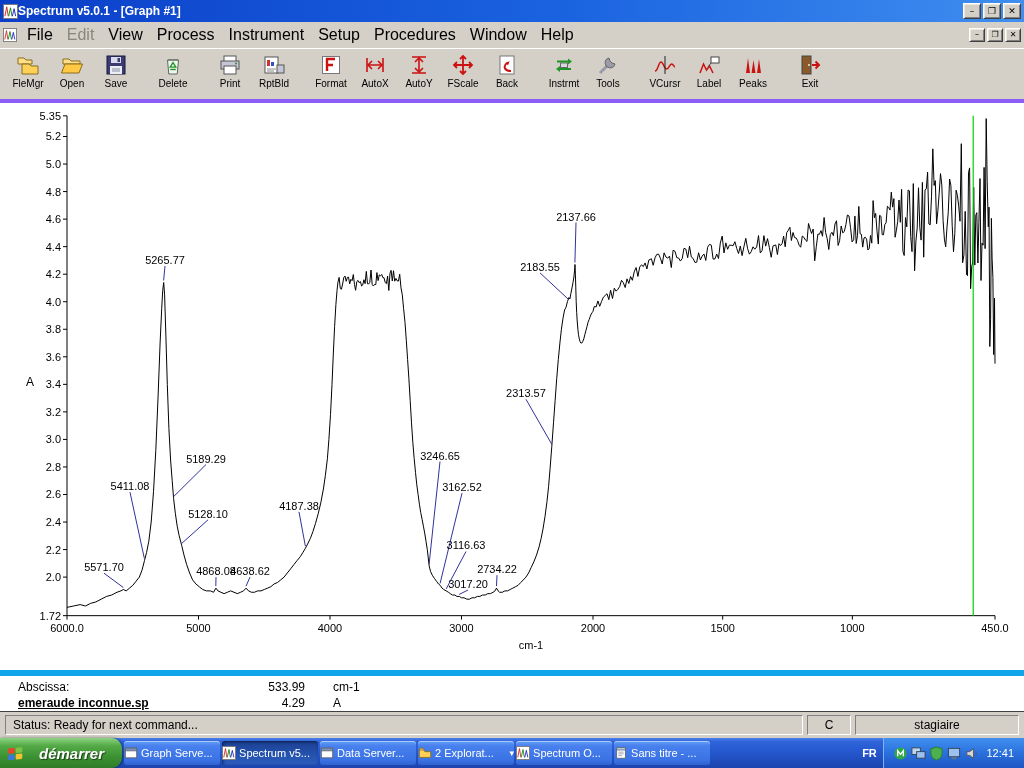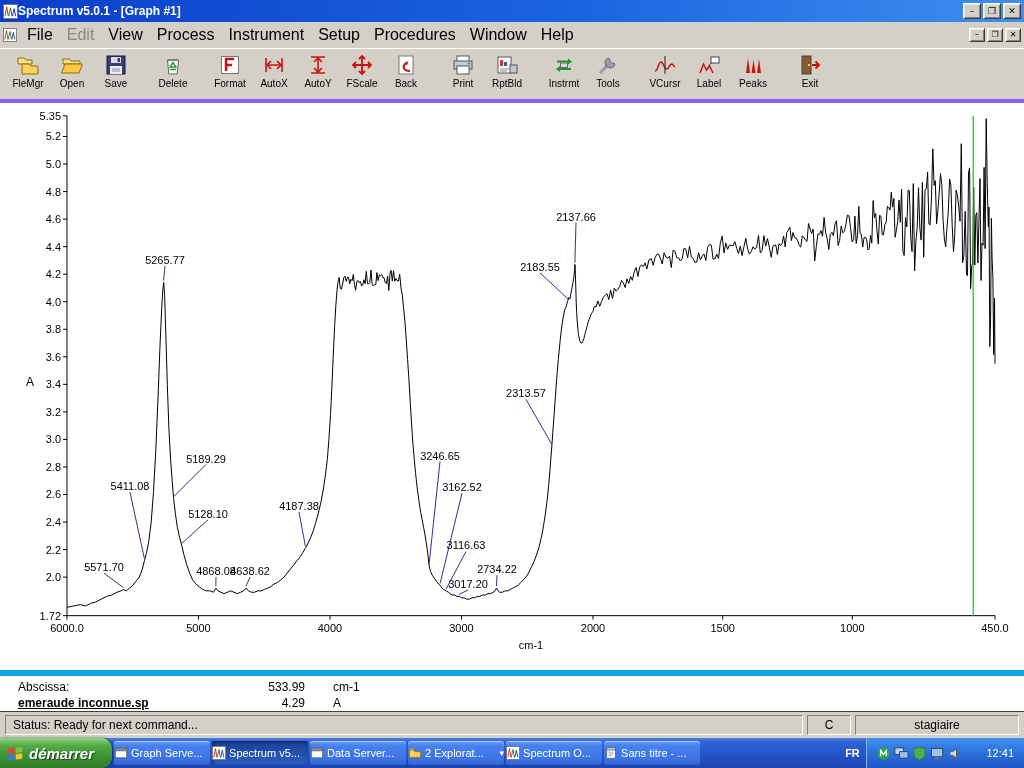--- a/index.html
+++ b/index.html
@@ -280,6 +280,20 @@
       <div class="tb-group">
         <div class="tb-btn">
           <svg class="tb-ic" viewBox="0 0 24 24">
+            <use href="#sym-print"></use>
+          </svg>
+          <span class="tb-label">Print</span>
+        </div>
+        <div class="tb-btn">
+          <svg class="tb-ic" viewBox="0 0 24 24">
+            <use href="#sym-rptbld"></use>
+          </svg>
+          <span class="tb-label">RptBld</span>
+        </div>
+      </div>
+      <div class="tb-group">
+        <div class="tb-btn">
+          <svg class="tb-ic" viewBox="0 0 24 24">
             <use href="#sym-format"></use>
           </svg>
           <span class="tb-label">Format</span>
@@ -307,20 +321,6 @@
             <use href="#sym-back"></use>
           </svg>
           <span class="tb-label">Back</span>
-        </div>
-      </div>
-      <div class="tb-group">
-        <div class="tb-btn">
-          <svg class="tb-ic" viewBox="0 0 24 24">
-            <use href="#sym-print"></use>
-          </svg>
-          <span class="tb-label">Print</span>
-        </div>
-        <div class="tb-btn">
-          <svg class="tb-ic" viewBox="0 0 24 24">
-            <use href="#sym-rptbld"></use>
-          </svg>
-          <span class="tb-label">RptBld</span>
         </div>
       </div>
       <div class="tb-group">

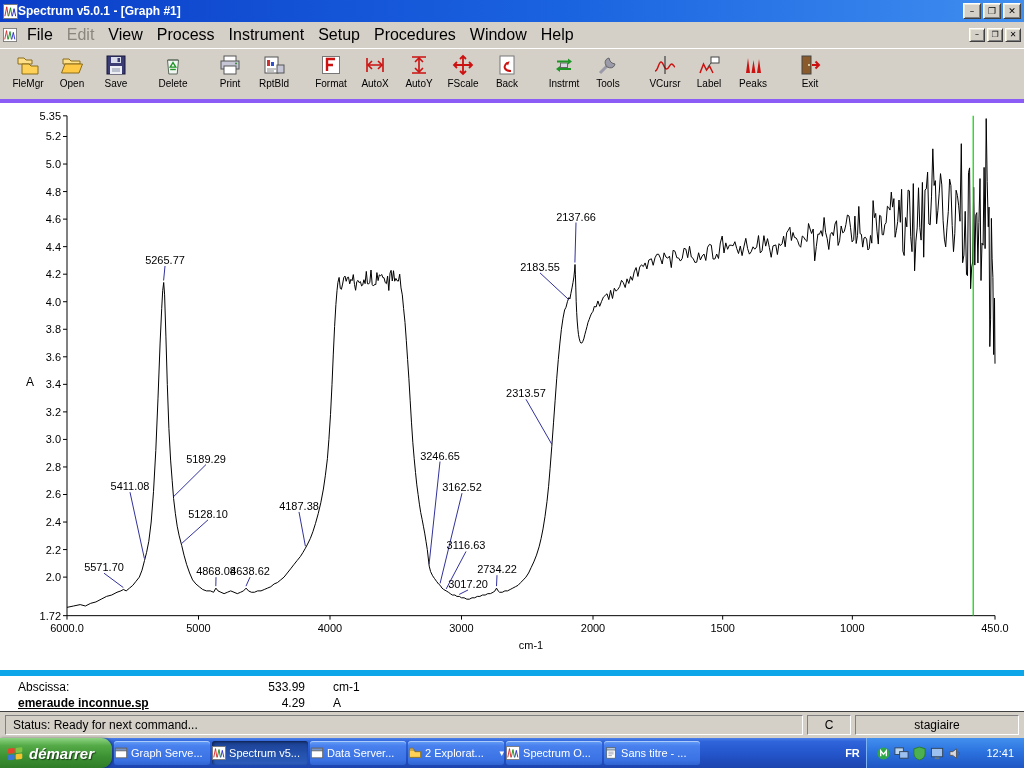--- a/index.html
+++ b/index.html
@@ -55,7 +55,7 @@
   
   .taskbar{flex:0 0 30px;display:flex;align-items:stretch;
     background:linear-gradient(#4b80ec 0%,#2f64da 12%,#2456cc 50%,#1c44ae 100%);}
-  .start-btn{display:flex;align-items:center;gap:5px;padding:0 18px 0 7px;color:#fff;
+  .start-btn{display:flex;align-items:center;gap:15px;padding:0 18px 0 7px;color:#fff;
     font-weight:bold;font-style:italic;font-size:15px;text-shadow:1px 1px 1px rgba(0,0,0,.55);
     background:linear-gradient(#8ed483 0%,#55ab47 25%,#3d9233 60%,#2f7d27 100%);
     border-radius:0 11px 11px 0;box-shadow:1px 0 3px rgba(0,0,0,.45);}

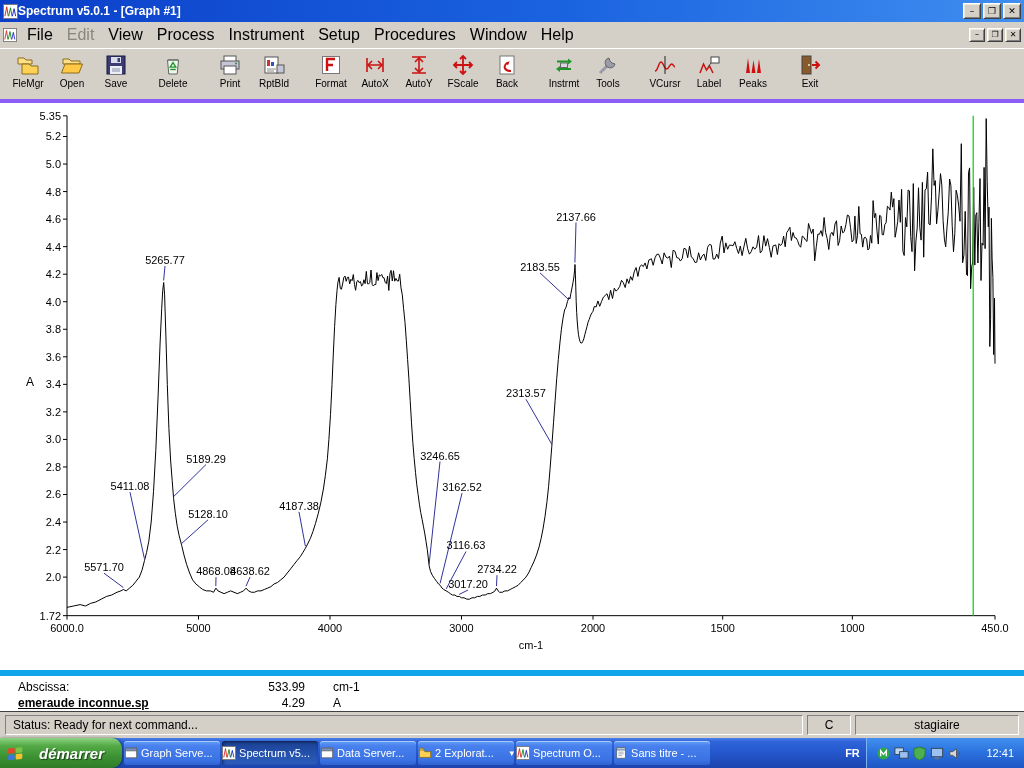--- a/index.html
+++ b/index.html
@@ -73,7 +73,7 @@
     background:linear-gradient(#4190ef 0%,#2a70dd 50%,#1f56c4 100%);}
   .tray-icons{display:flex;align-items:center;gap:3px;}
   .tray-ic{width:15px;height:15px;}
-  .clock{color:#fff;font-size:11px;margin-left:20px;text-align:right;}
+  .clock{color:#fff;font-size:11px;margin-left:3px;text-align:right;}
 </style>
 </head>
 <body>

